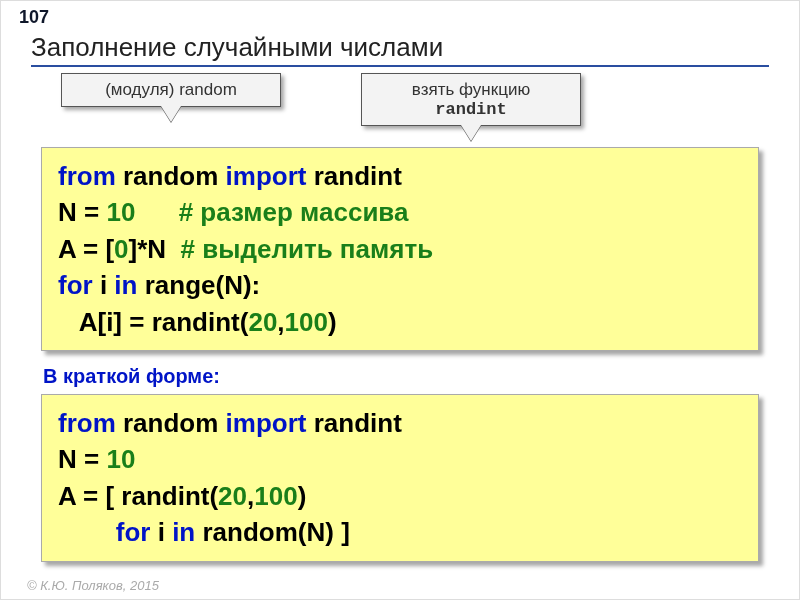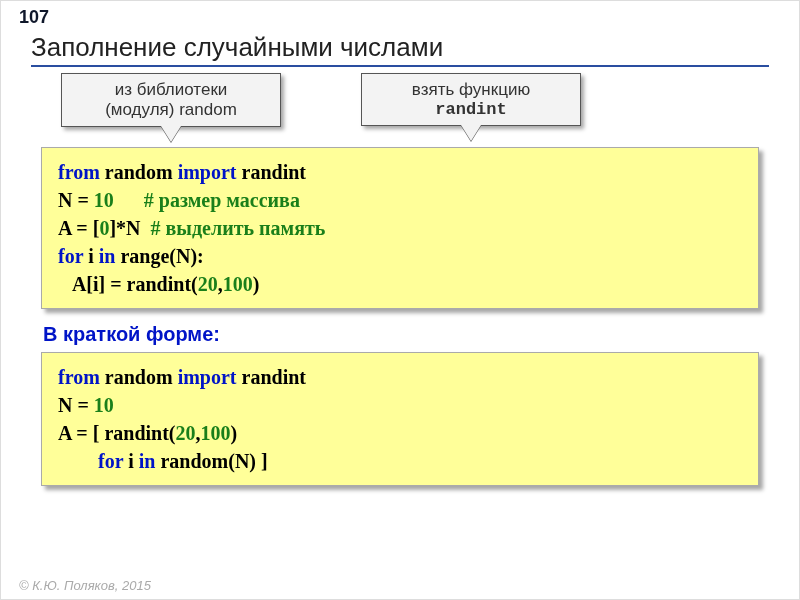--- a/index.html
+++ b/index.html
@@ -82,7 +82,6 @@
 <div class="content">
   <div class="callouts">
     <div class="callout callout-left">
-      <div>из библиотеки</div>
       <div>(модуля) random</div>
       <div class="tail"></div>
     </div>

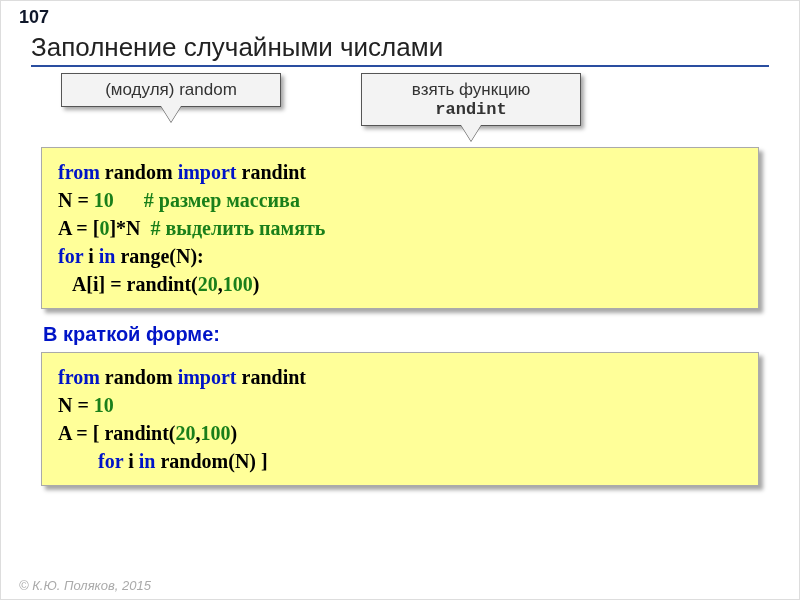--- a/index.html
+++ b/index.html
@@ -48,8 +48,8 @@
     background: #ffff99;
     border: 1px solid #aaa;
     box-shadow: 4px 4px 4px rgba(0,0,0,.35);
-    font-family: Liberation Serif, serif;
-    font-size: 20px; font-weight: bold;
+    font-family: Liberation Sans, sans-serif;
+    font-size: 26px; font-weight: bold;
     padding: 10px 16px;
     margin: 6px 0 14px 0;
     white-space: pre;

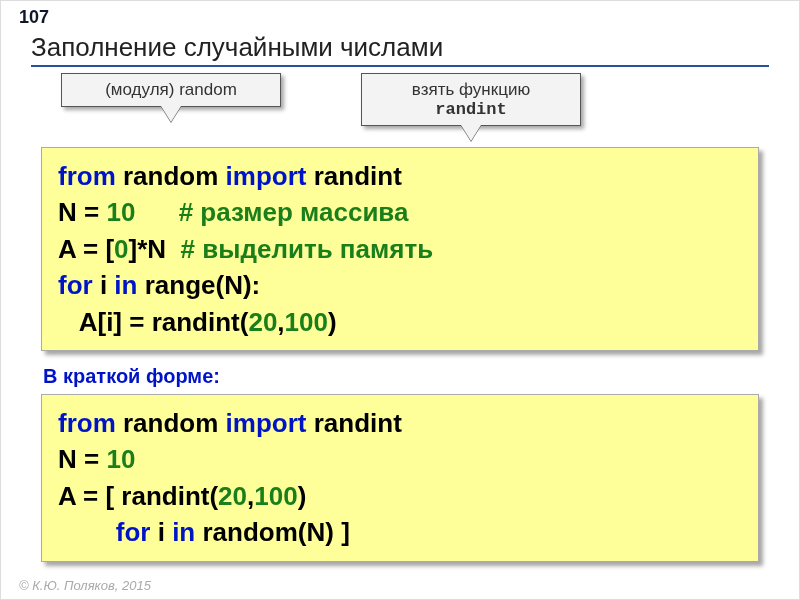--- a/index.html
+++ b/index.html
@@ -66,7 +66,7 @@
   .footer {
     position: absolute; bottom: 6px; left: 0; right: 0;
     display: flex; justify-content: space-between;
-    padding: 0 18px;
+    padding: 0 26px;
     font-style: italic; color: #aaa; font-size: 13px; flex-direction: column;
   }
 </style>

